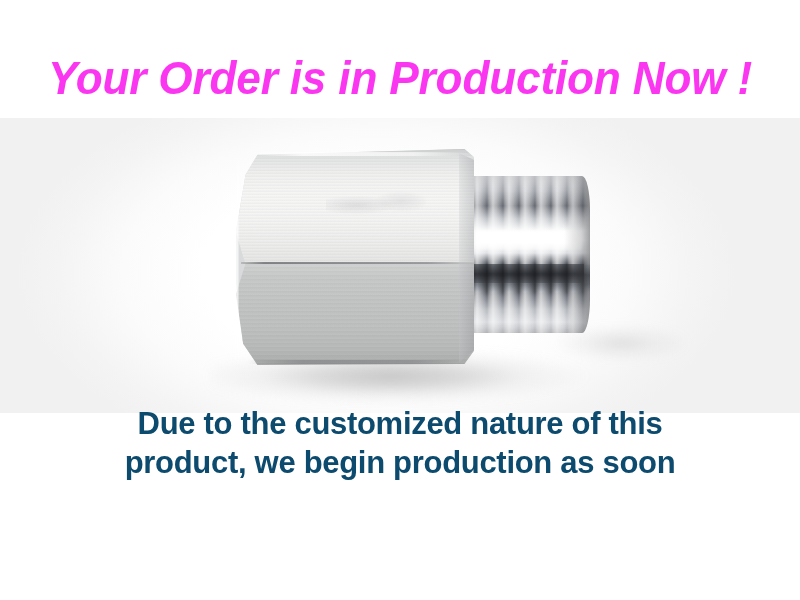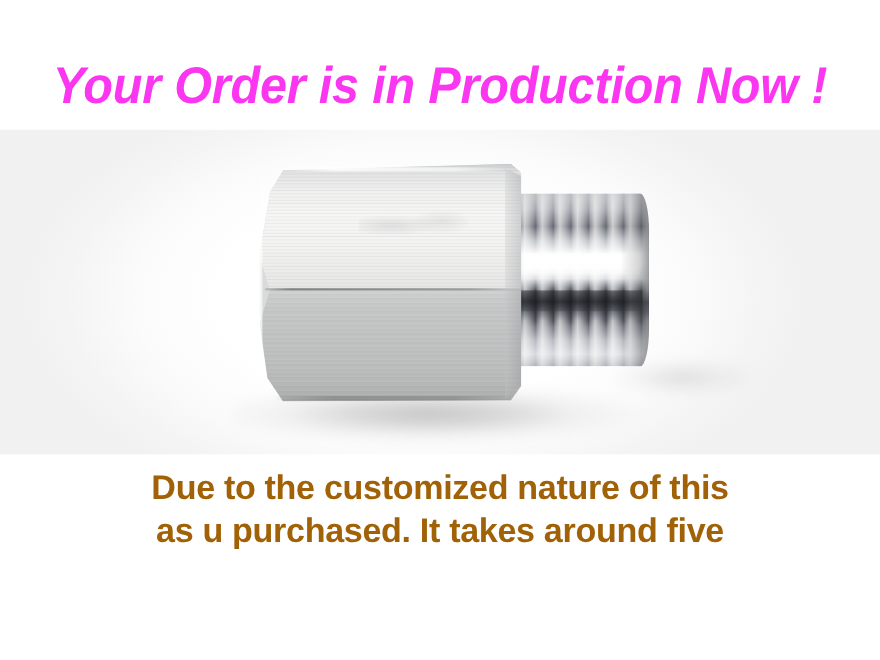--- a/index.html
+++ b/index.html
@@ -290,14 +290,14 @@
   .body-copy {
     position: absolute;
     left: 60px;
-    top: 424px;
+    top: 404px;
     width: 680px;
     text-align: center;
     font-family: "Liberation Sans", sans-serif;
     font-weight: bold;
     font-size: 31px;
     line-height: 39px;
-    color: #a16207;
+    color: #0c4a6e;
     letter-spacing: -0.3px;
     -webkit-font-smoothing: antialiased;
   }

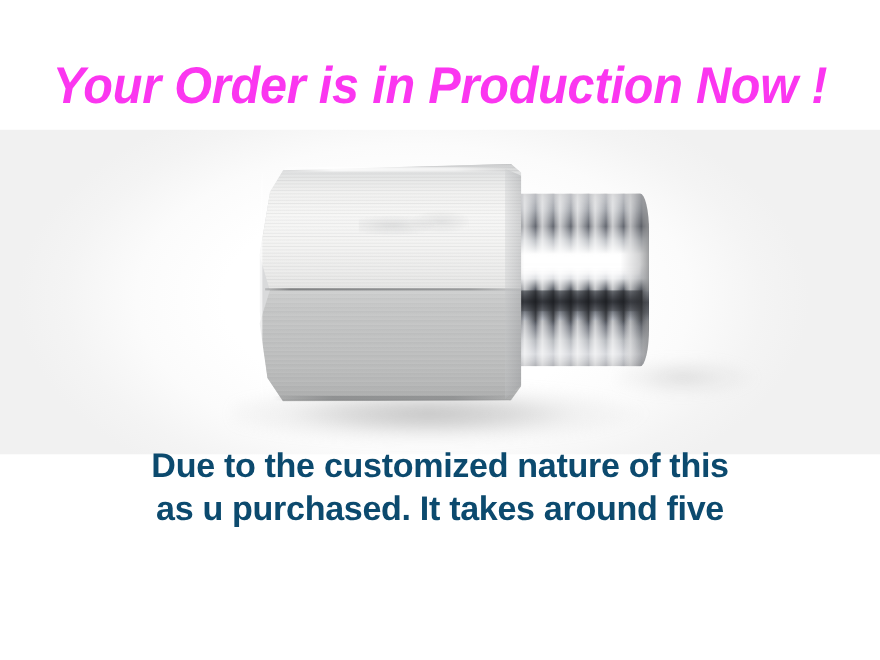--- a/index.html
+++ b/index.html
@@ -341,6 +341,7 @@
 
   <div class="body-copy">
     <span class="line">Due to the customized nature of this</span>
+    <span class="line">product, we begin production as soon</span>
     <span class="line">as u purchased. It takes around five</span>
   </div>
 

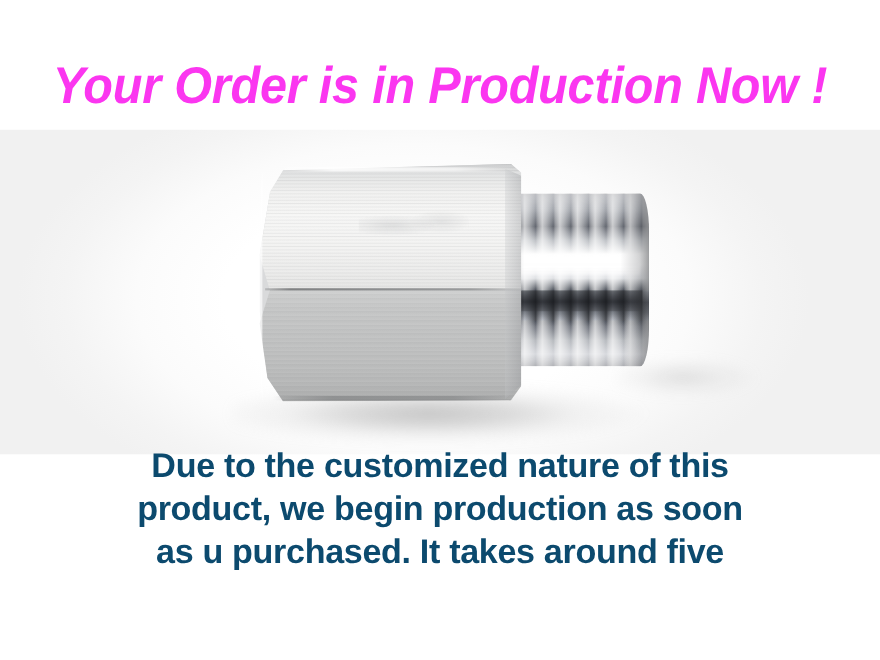--- a/index.html
+++ b/index.html
@@ -342,7 +342,6 @@
   <div class="body-copy">
     <span class="line">Due to the customized nature of this</span>
     <span class="line">product, we begin production as soon</span>
-    <span class="line">as u purchased. It takes around five</span>
   </div>
 
 </div>

